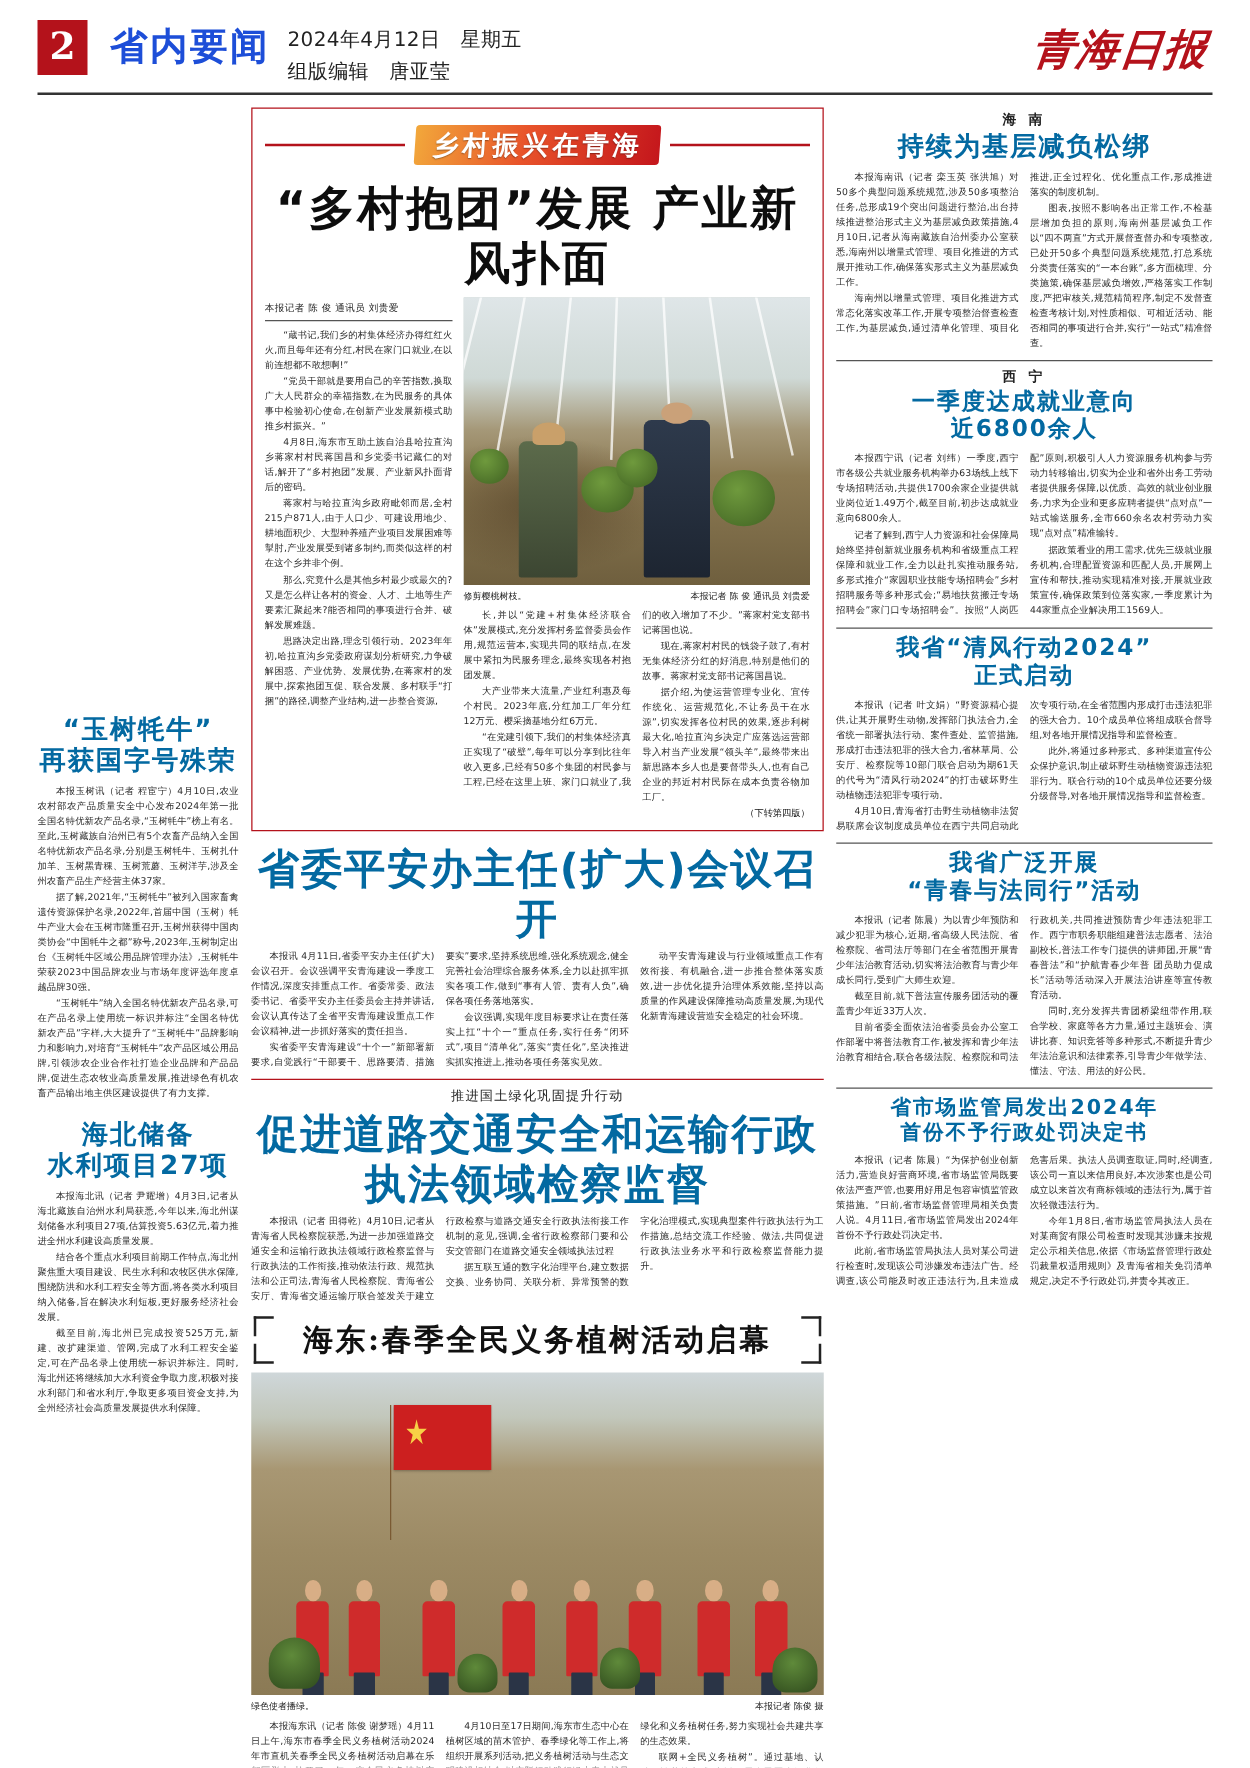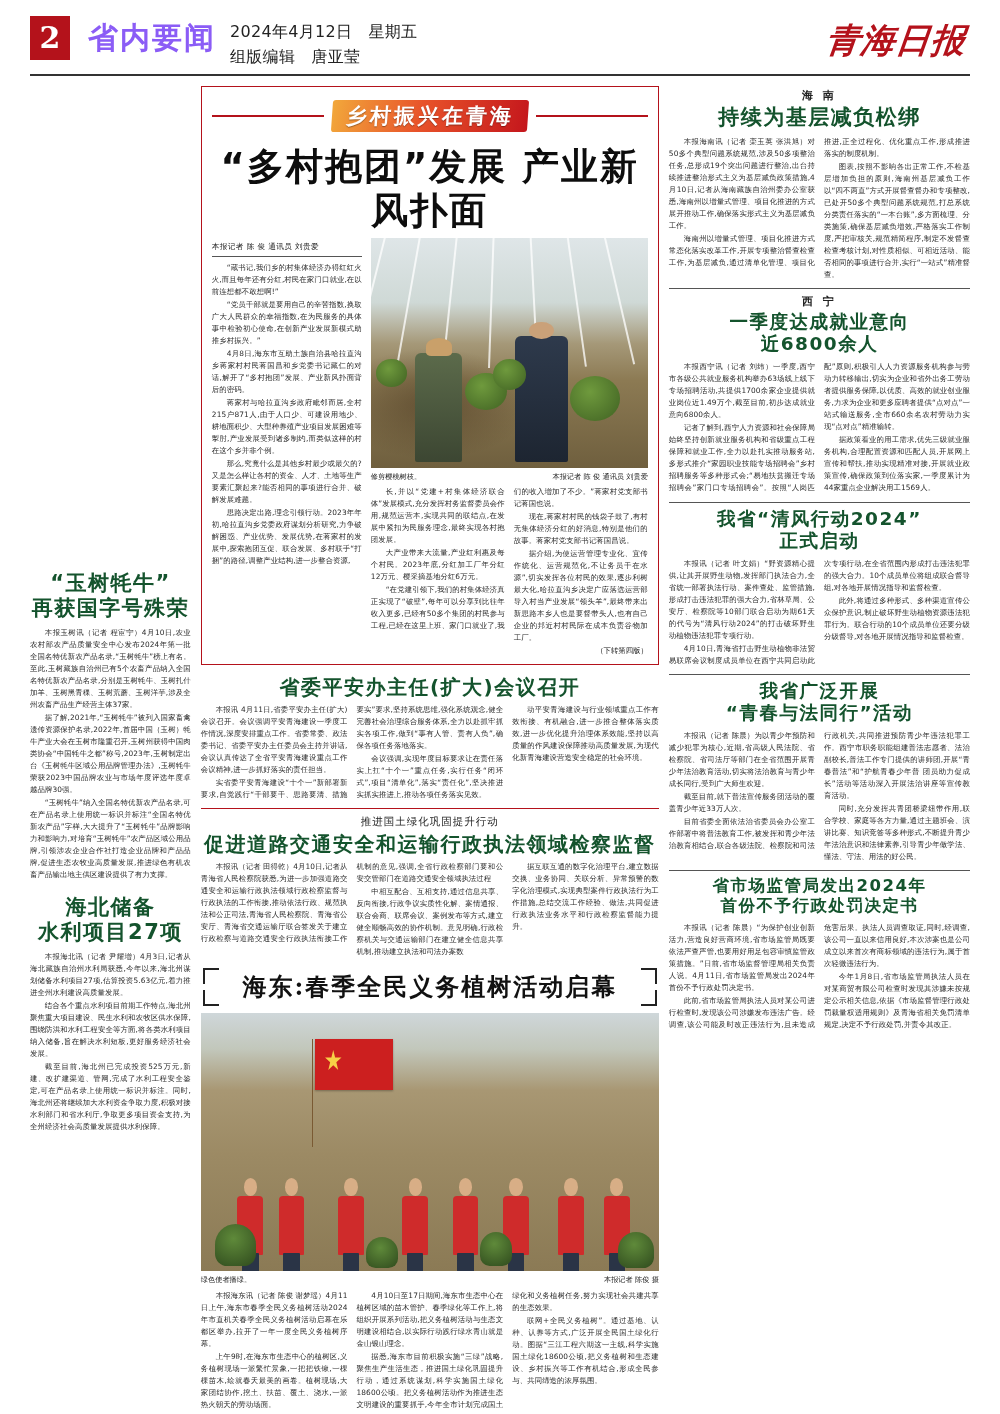--- a/index.html
+++ b/index.html
@@ -23,7 +23,7 @@
   }
   .section-title {
     font-family:"DejaVu Sans", sans-serif; font-weight:700; font-size:30px;
-    margin-left:18px; letter-spacing:2px; line-height:44px; color:#8b5cf6;
+    margin-left:18px; letter-spacing:2px; line-height:44px; color:#1d4ed8;
   }
   .dateblock { margin-left:14px; margin-top:4px; font-size:16px; line-height:1.55; color:#222; }
   .dateblock .d1 { letter-spacing:.3px; }

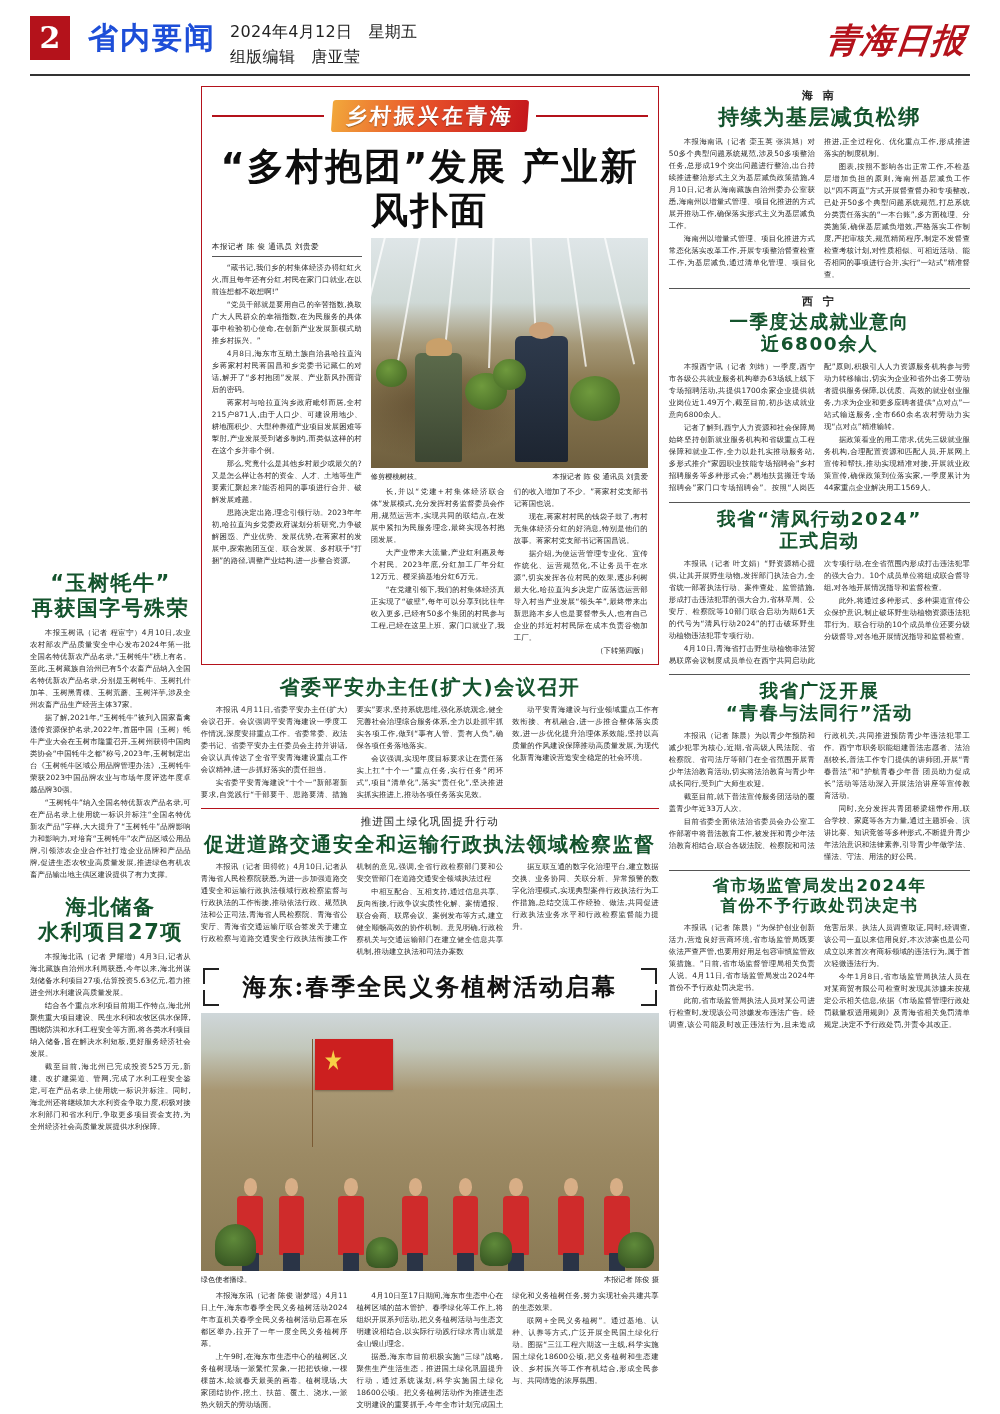--- a/index.html
+++ b/index.html
@@ -115,7 +115,7 @@
 
   
   .sub-kicker { text-align:center; font-size:11px; letter-spacing:3px; margin:2px 0 2px 0; font-weight:600; color:#222; }
-  .h-lg { text-align:center; font-weight:700; line-height:1.2; letter-spacing:1.5px; color:#14532d; }
+  .h-lg { text-align:center; font-weight:700; line-height:1.2; letter-spacing:1.5px; color:#0369a1; }
   .h-26 { font-size:20px; }
   .h-22 { font-size:21px; }
   .h-19 { font-size:18.5px; }

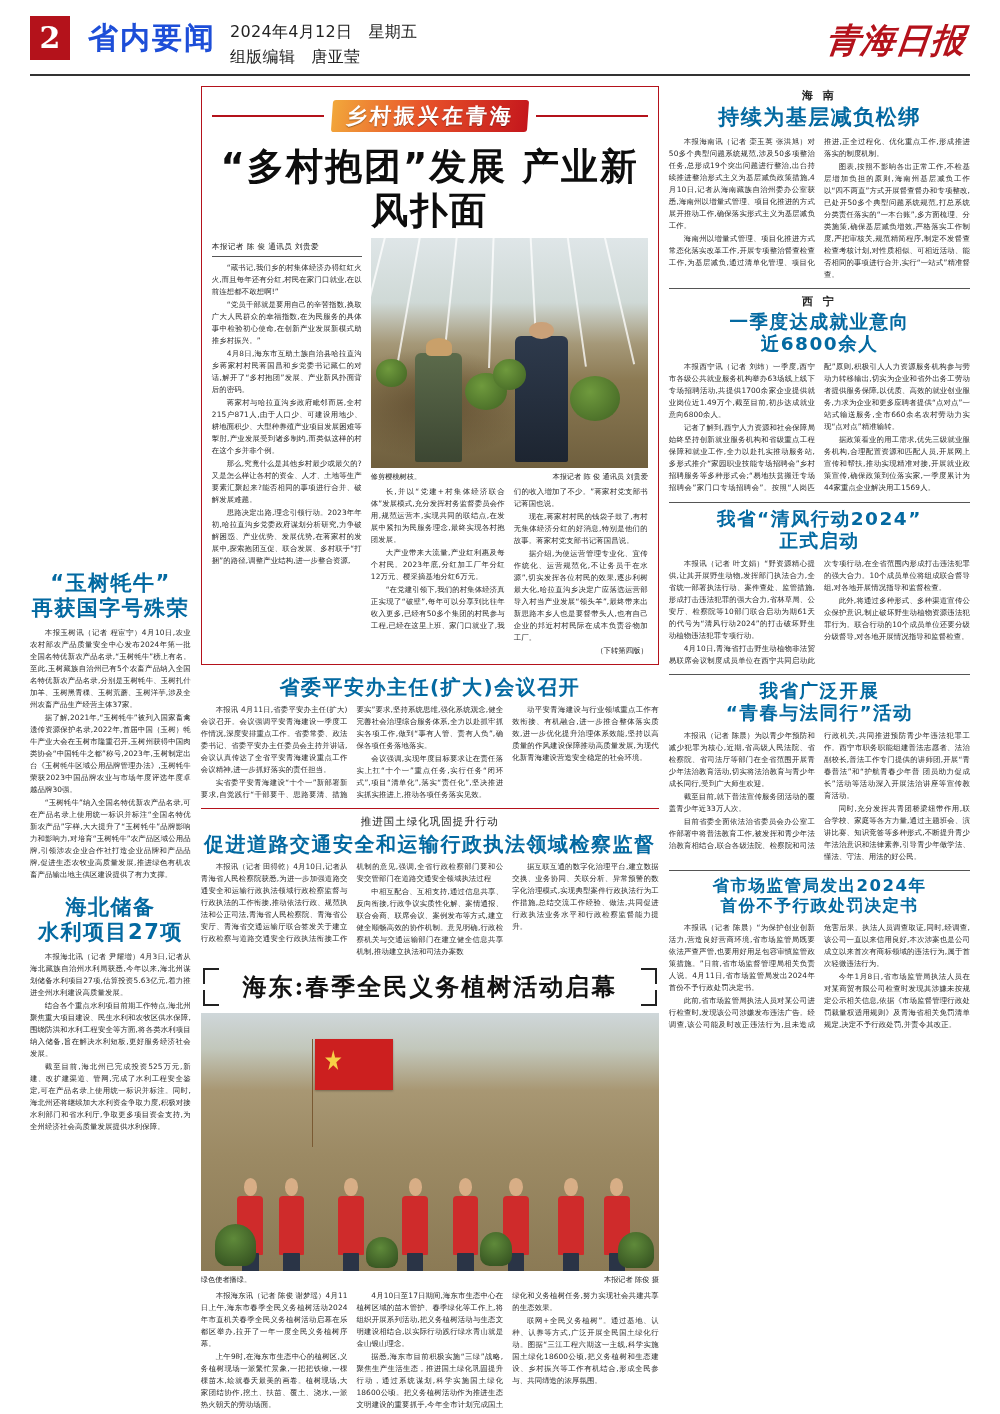--- a/index.html
+++ b/index.html
@@ -116,7 +116,7 @@
   
   .sub-kicker { text-align:center; font-size:11px; letter-spacing:3px; margin:2px 0 2px 0; font-weight:600; color:#222; }
   .h-lg { text-align:center; font-weight:700; line-height:1.2; letter-spacing:1.5px; color:#0369a1; }
-  .h-26 { font-size:20px; }
+  .h-26 { font-size:33px; }
   .h-22 { font-size:21px; }
   .h-19 { font-size:18.5px; }
   .h-17 { font-size:16.5px; }

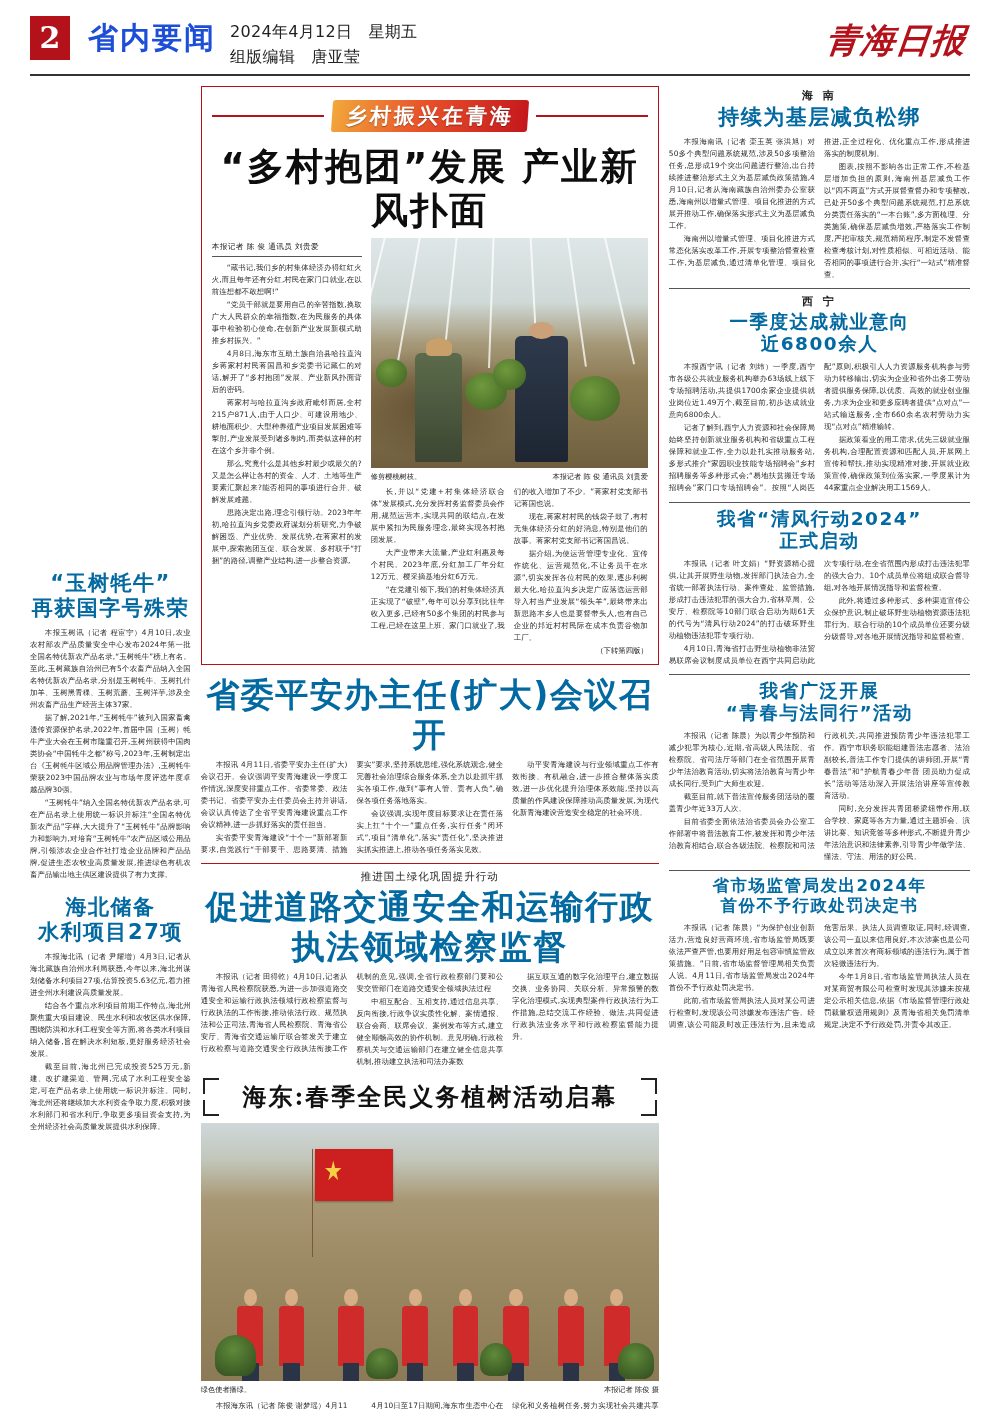--- a/index.html
+++ b/index.html
@@ -265,7 +265,6 @@
         <div class="h-lg h-26">促进道路交通安全和运输行政执法领域检察监督</div>
         <div class="cols3 body-text" style="margin-top:5px">
           <p>本报讯（记者 田得乾）4月10日,记者从青海省人民检察院获悉,为进一步加强道路交通安全和运输行政执法领域行政检察监督与行政执法的工作衔接,推动依法行政、规范执法和公正司法,青海省人民检察院、青海省公安厅、青海省交通运输厅联合签发关于建立行政检察与道路交通安全行政执法衔接工作机制的意见,强调,全省行政检察部门要和公安交管部门在道路交通安全领域执法过程</p>
-          <p>中相互配合、互相支持,通过信息共享、反向衔接,行政争议实质性化解、案情通报、联合会商、联席会议、案例发布等方式,建立健全顺畅高效的协作机制。意见明确,行政检察机关与交通运输部门在建立健全信息共享机制,推动建立执法和司法办案数</p>
           <p>据互联互通的数字化治理平台,建立数据交换、业务协同、关联分析、异常预警的数字化治理模式,实现典型案件行政执法行为工作措施,总结交流工作经验、做法,共同促进行政执法业务水平和行政检察监督能力提升。</p>
         </div>
       </div>

